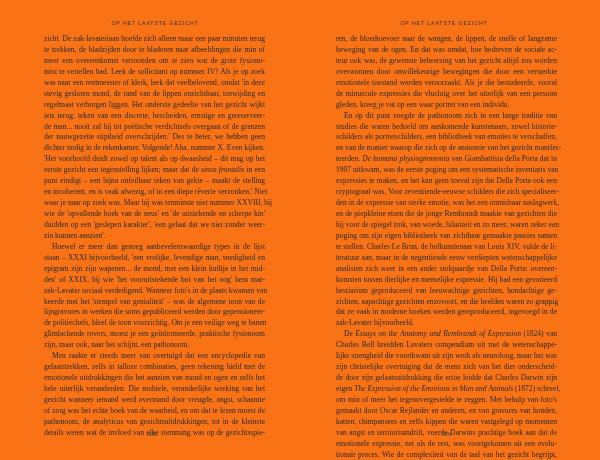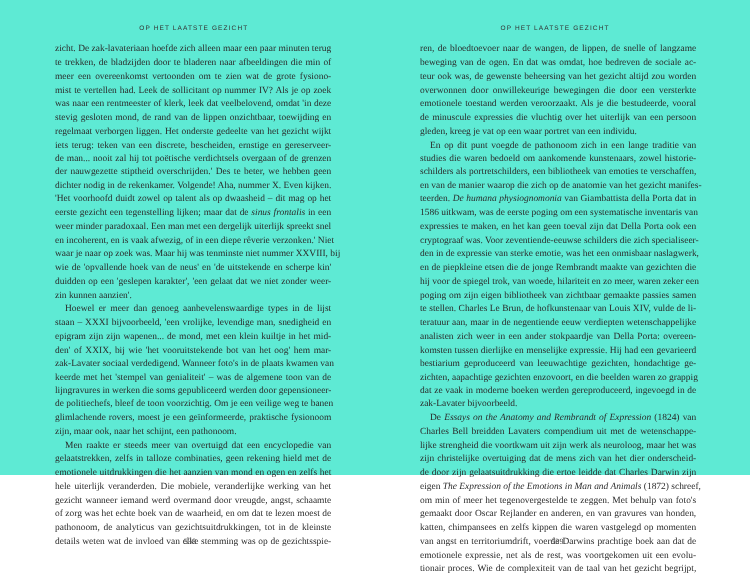--- a/index.html
+++ b/index.html
@@ -5,7 +5,7 @@
   html, body { margin: 0; padding: 0; background: #ffffff; }
   body { width: 600px; height: 460px; position: relative; overflow: hidden;
          font-family: "Liberation Serif", "DejaVu Serif", serif; color: #2a2a2a; }
-  .page { position: absolute; top: 0; height: 380px; width: 300px; background: #5eead4; }
+  .page { position: absolute; top: 0; height: 460px; width: 300px; background: #f97316; }
   .page.left { left: 0; }
   .page.right { left: 300px; }
   .running-head { position: absolute; top: 20px; left: 0; width: 300px; text-align: center;

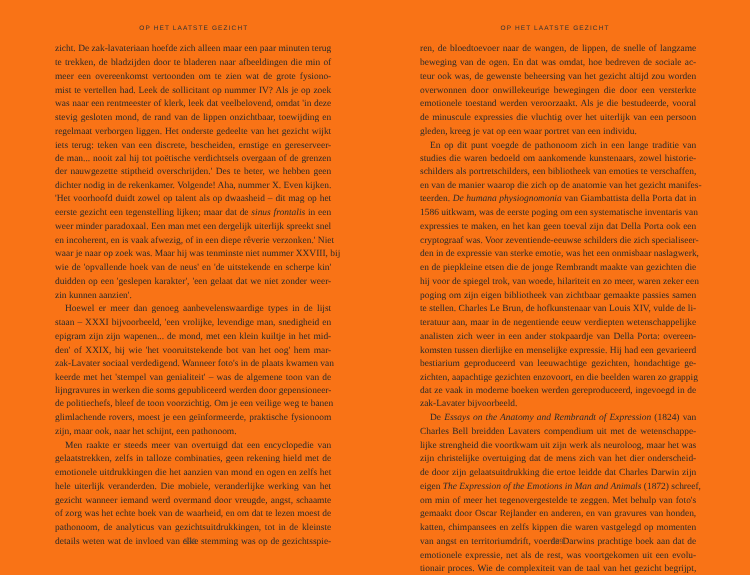--- a/index.html
+++ b/index.html
@@ -87,7 +87,7 @@
       <span class="line">schilders als portretschilders, een bibliotheek van emoties te verschaffen,</span>
       <span class="line">en van de manier waarop die zich op de anatomie van het gezicht manifes-</span>
       <span class="line">teerden. <i>De humana physiognomonia</i> van Giambattista della Porta dat in</span>
-      <span class="line">1586 uitkwam, was de eerste poging om een systematische inventaris van</span>
+      <span class="line">1907 uitkwam, was de eerste poging om een systematische inventaris van</span>
       <span class="line">expressies te maken, en het kan geen toeval zijn dat Della Porta ook een</span>
       <span class="line">cryptograaf was. Voor zeventiende-eeuwse schilders die zich specialiseer-</span>
       <span class="line">den in de expressie van sterke emotie, was het een onmisbaar naslagwerk,</span>

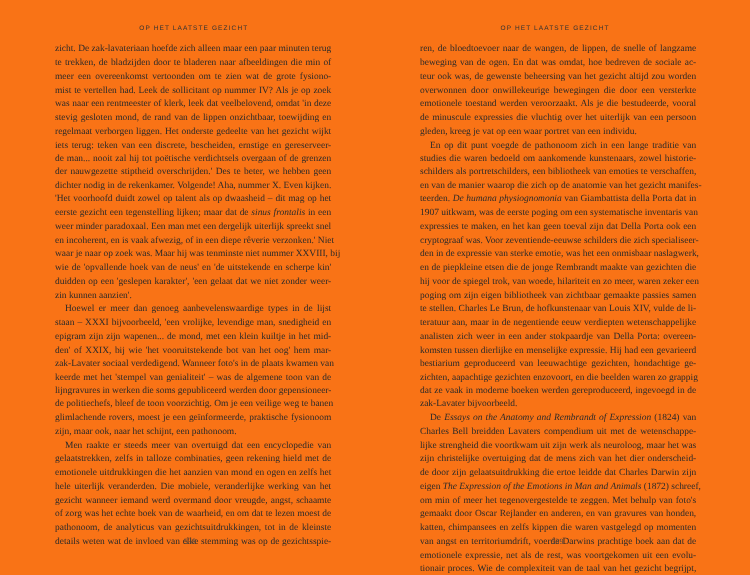--- a/index.html
+++ b/index.html
@@ -44,6 +44,7 @@
       <span class="line">dichter nodig in de rekenkamer. Volgende! Aha, nummer X. Even kijken.</span>
       <span class="line">'Het voorhoofd duidt zowel op talent als op dwaasheid – dit mag op het</span>
       <span class="line">eerste gezicht een tegenstelling lijken; maar dat de <i>sinus frontalis</i> in een</span>
+      <span class="line">punt eindigt – een bijna onfeilbaar teken van gekte – maakt de stelling</span>
       <span class="line">weer minder paradoxaal. Een man met een dergelijk uiterlijk spreekt snel</span>
       <span class="line">en incoherent, en is vaak afwezig, of in een diepe rêverie verzonken.' Niet</span>
       <span class="line">waar je naar op zoek was. Maar hij was tenminste niet nummer XXVIII, bij</span>

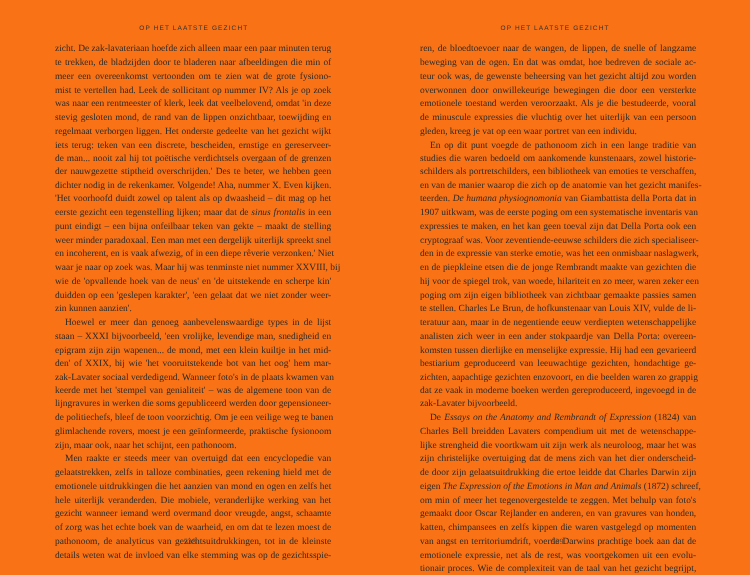--- a/index.html
+++ b/index.html
@@ -45,7 +45,6 @@
       <span class="line">'Het voorhoofd duidt zowel op talent als op dwaasheid – dit mag op het</span>
       <span class="line">eerste gezicht een tegenstelling lijken; maar dat de <i>sinus frontalis</i> in een</span>
       <span class="line">punt eindigt – een bijna onfeilbaar teken van gekte – maakt de stelling</span>
-      <span class="line">weer minder paradoxaal. Een man met een dergelijk uiterlijk spreekt snel</span>
       <span class="line">en incoherent, en is vaak afwezig, of in een diepe rêverie verzonken.' Niet</span>
       <span class="line">waar je naar op zoek was. Maar hij was tenminste niet nummer XXVIII, bij</span>
       <span class="line">wie de 'opvallende hoek van de neus' en 'de uitstekende en scherpe kin'</span>

